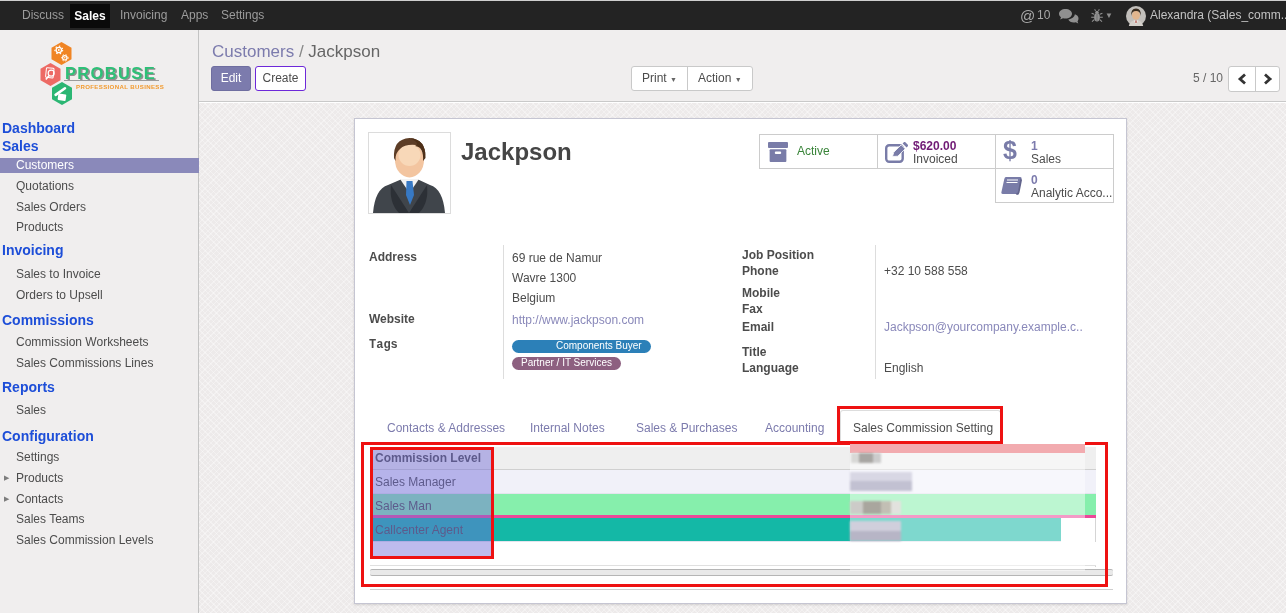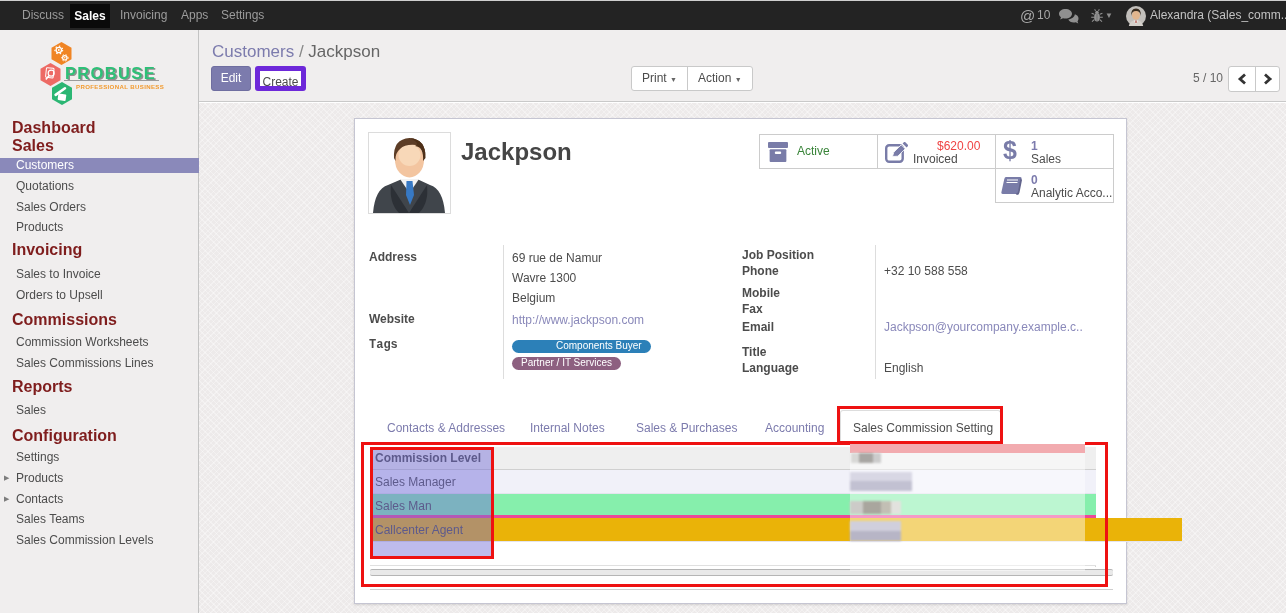--- a/index.html
+++ b/index.html
@@ -120,7 +120,7 @@
       <span style="color:#7c7bad;">Customers</span><span style="color:#888;"> / </span><span style="color:#666;"> Jackpson</span>
     </div>
     <div class="abs" style="left:12px; top:36px; width:40px; height:25px; background:#7c7bad; border:1px solid #6f6ea0; border-radius:3px; color:#fff; font-size:12px; text-align:center; line-height:23px;">Edit</div>
-    <div class="abs" style="left:56px; top:36px; width:51px; height:25px; background:#fff; border:5px solid #6d28d9; border-radius:3px; color:#4c4c4c; font-size:12px; text-align:center; line-height:23px;">Create</div>
+    <div class="abs" style="left:56px; top:36px; width:51px; height:25px; background:#fff; border:1px solid #6d28d9; border-radius:3px; color:#4c4c4c; font-size:12px; text-align:center; line-height:23px;">Create</div>
     <div class="abs" style="left:432px; top:36px; height:25px; background:#fff; border:1px solid #c9c9c9; border-radius:3px; font-size:12px; color:#4c4c4c; line-height:23px;">
       <span style="display:inline-block; padding:0 10px; border-right:1px solid #c9c9c9;">Print <span style="font-size:7px; color:#666;">▼</span></span><span style="display:inline-block; padding:0 10px;">Action <span style="font-size:7px; color:#666;">▼</span></span>
     </div>

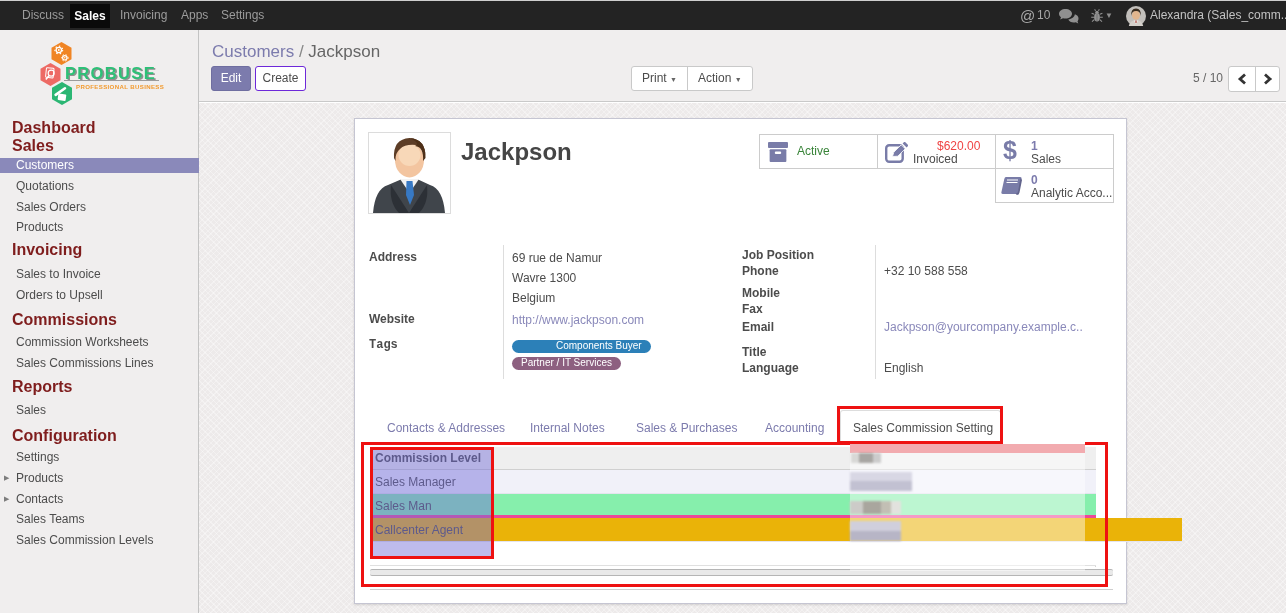--- a/index.html
+++ b/index.html
@@ -12,7 +12,7 @@
 #nav-sales { background:#0a0a0a; color:#fff; font-weight:bold; top:3px; height:24px; line-height:24px; width:40px; text-align:center; }
 
 #sidebar { left:0; top:30px; width:199px; height:583px; background:#f0eeee; border-right:1px solid #c3c3c3; }
-.m-head { position:absolute; left:12px; font-size:16px; font-weight:bold; color:#7f1d1d; height:20px; line-height:20px; }
+.m-head { position:absolute; left:2px; font-size:14px; font-weight:bold; color:#1d4ed8; height:20px; line-height:20px; }
 .m-item { position:absolute; left:16px; font-size:12px; color:#4c4c4c; height:20px; line-height:20px; }
 #m-active { left:0; width:199px; background:#8a89ba; color:#fff; padding-left:16px; height:15px; line-height:15px; }
 .tri { position:absolute; left:4px; font-size:7px; color:#7d7d7d; }

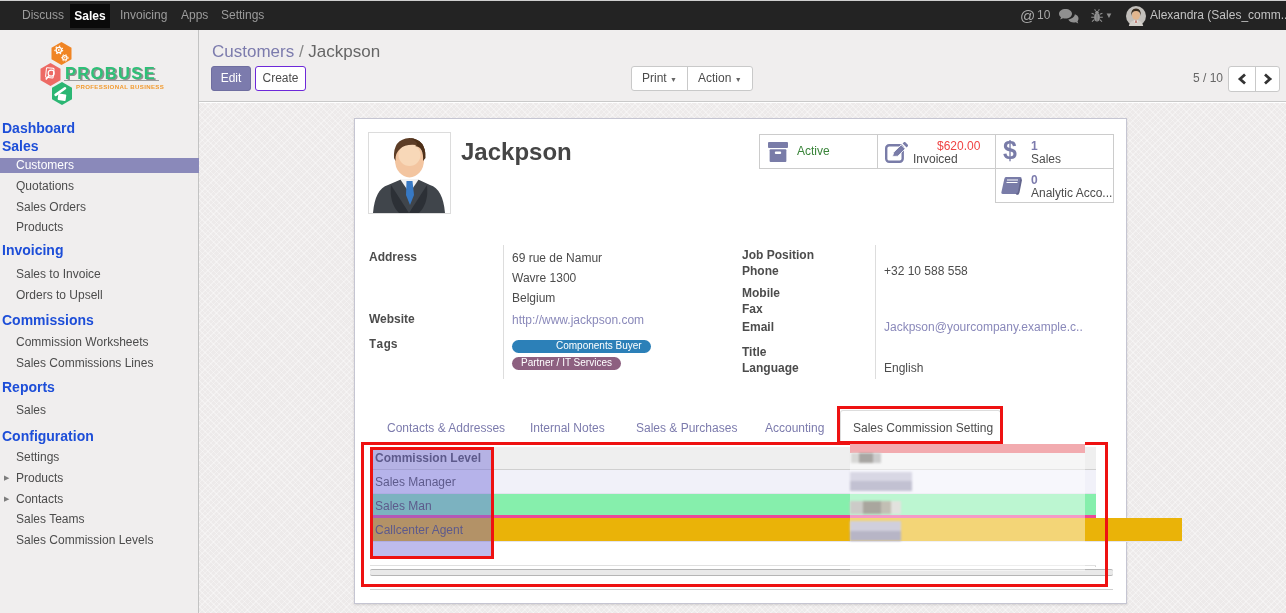--- a/index.html
+++ b/index.html
@@ -170,7 +170,7 @@
           <path d="M7.5 14.5 L8.8 10.2 L16.2 2.8 L20.2 6.8 L12.8 14.2 Z" fill="#797ca8" stroke="#fff" stroke-width="0.8"></path>
           <path d="M17.6 1.4 L21.6 5.4 L22.6 4.4 A1.4 1.4 0 0 0 22.6 2.4 L20.6 0.4 A1.4 1.4 0 0 0 18.6 0.4 Z" fill="#797ca8"></path>
         </svg>
-        <div class="abs" style="left:154px; top:5px; font-size:12px; font-weight:normal; color:#ef4444;margin-left:24px;">$620.00</div>
+        <div class="abs" style="left:154px; top:5px; font-size:12px; font-weight:bold; color:#701a75;">$620.00</div>
         <div class="abs" style="left:154px; top:18px; font-size:12px; color:#4c4c4c;">Invoiced</div>
         <div class="abs" style="left:244px; top:2px; font-size:25px; font-weight:bold; color:#797ca8;">$</div>
         <div class="abs" style="left:272px; top:5px; font-size:12px; font-weight:bold; color:#7c7bad;">1</div>

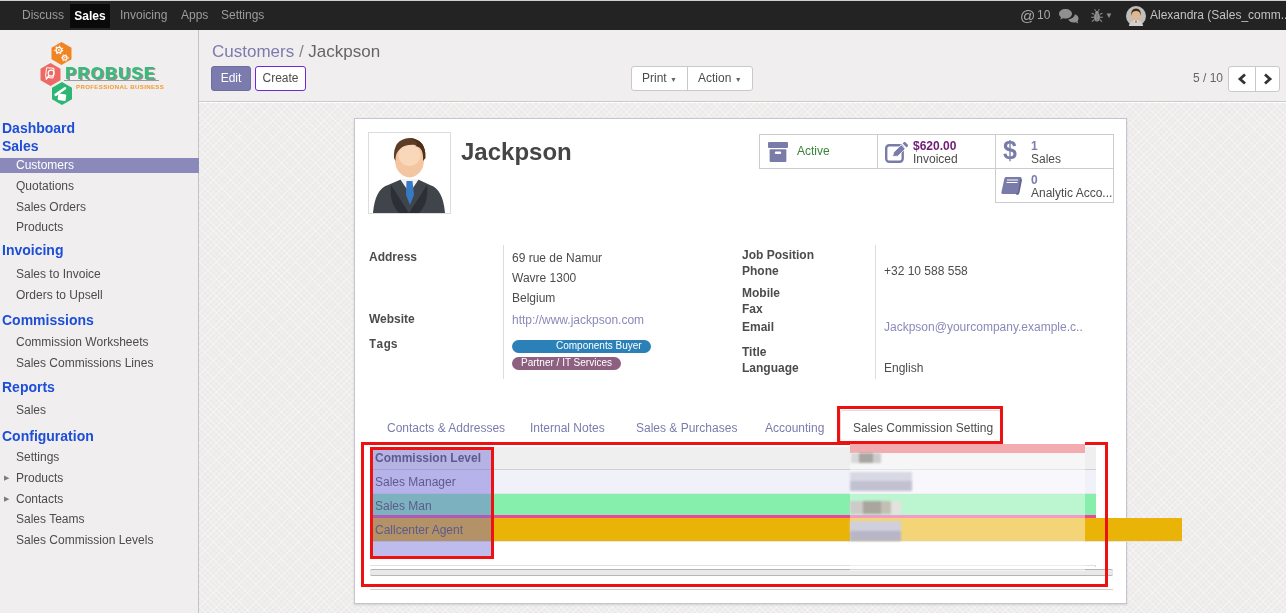--- a/index.html
+++ b/index.html
@@ -224,7 +224,7 @@
         <div class="abs" style="left:0; top:47px; width:726px; height:24px; background:#86efac; border-bottom:3px solid #ec4899;">
           <div class="abs" style="left:5px; top:5px; font-size:12px; color:#4c4c4c;">Sales Man</div>
         </div>
-        <div class="abs" style="left:0; top:71px; width:812px; height:24px; background:#eab308; border-bottom:1px solid #e4e4ee;">
+        <div class="abs" style="left:0; top:71px; width:691px; height:24px; background:#14b8a6; border-bottom:1px solid #e4e4ee;">
           <div class="abs" style="left:5px; top:5px; font-size:12px; color:#4c4c4c;">Callcenter Agent</div>
         </div>
         <div class="abs" style="left:0; top:95px; width:726px; height:24px; background:#fff; border-bottom:1px solid #e0e0e0;"></div>

